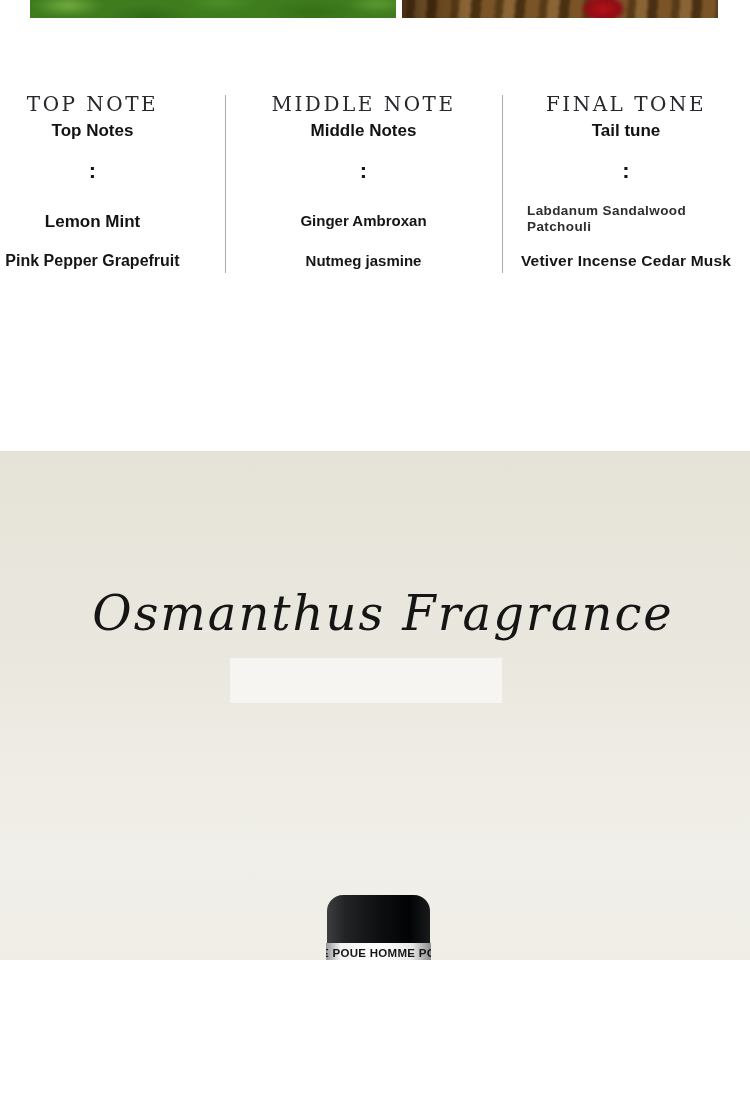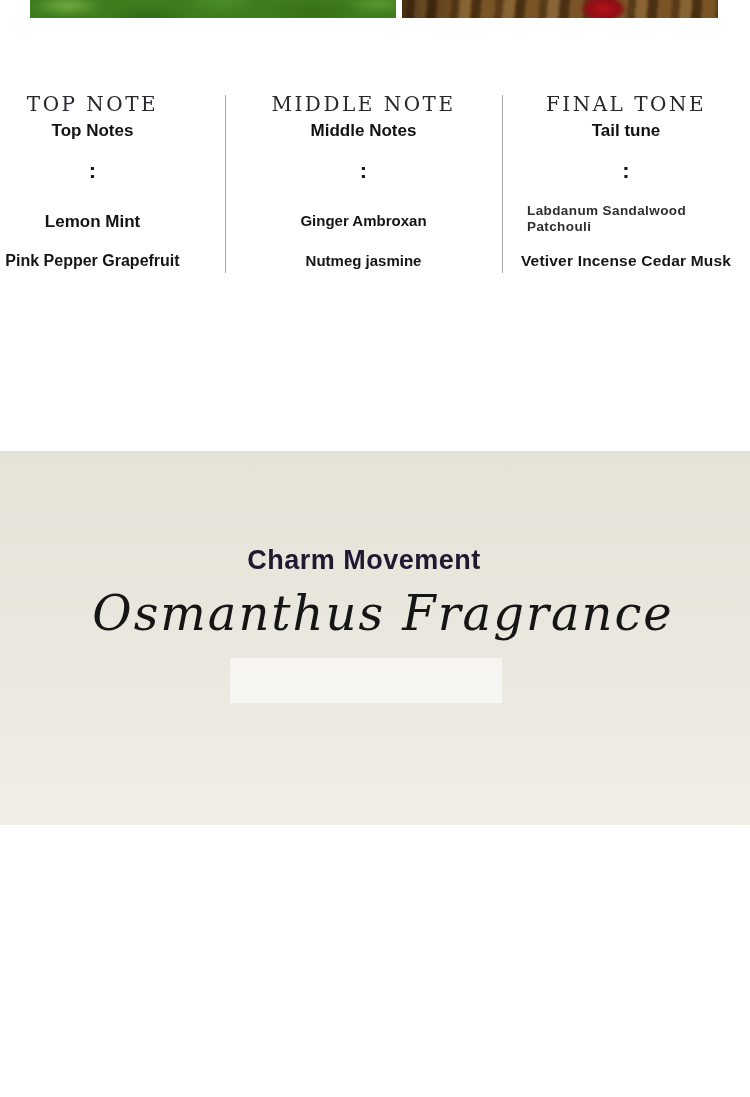--- a/index.html
+++ b/index.html
@@ -5,7 +5,7 @@
   * { margin:0; padding:0; box-sizing:border-box; }
   html,body { background:#ffffff; }
   .page {
-    position:relative; width:750px; height:825px; margin:0 auto;
+    position:relative; width:750px; height:960px; margin:0 auto;
     background:#ffffff; overflow:hidden;
     font-family:"Liberation Sans", sans-serif; color:#111;
   }

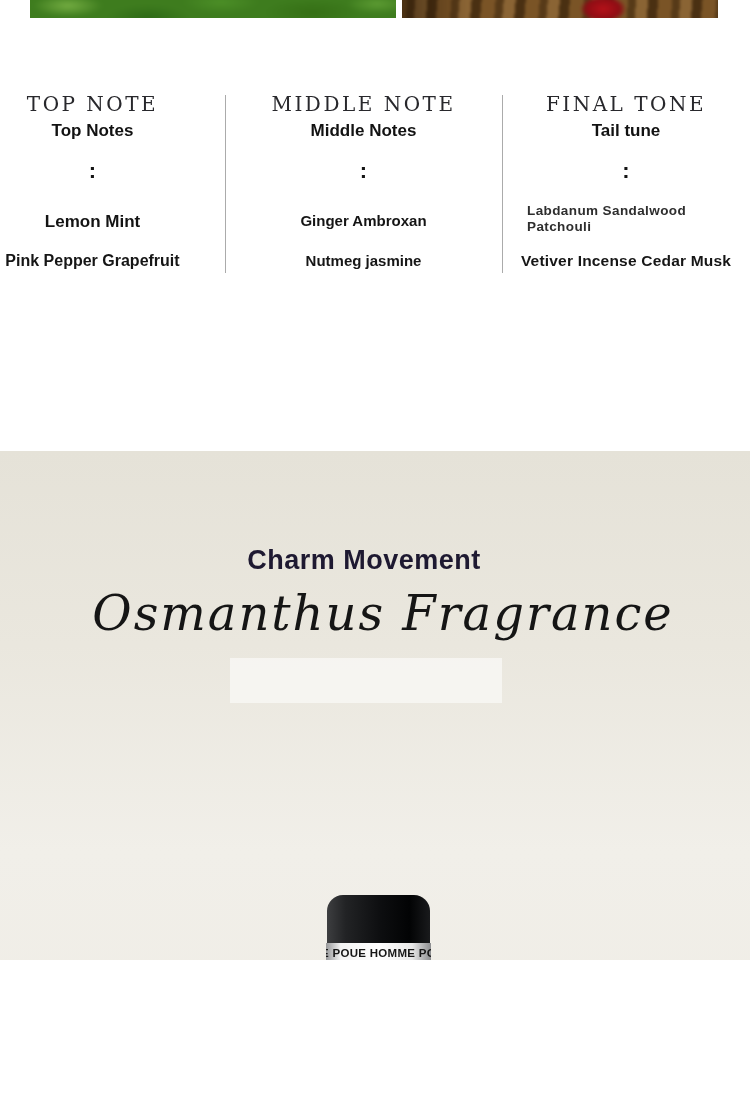--- a/index.html
+++ b/index.html
@@ -160,7 +160,6 @@
 
   <section class="hero">
     <div class="hero-highlight"></div>
-    <h2 class="hero-heading">Charm Movement</h2>
     <h1 class="hero-script">Osmanthus Fragrance</h1>
 
     <div class="cap">

